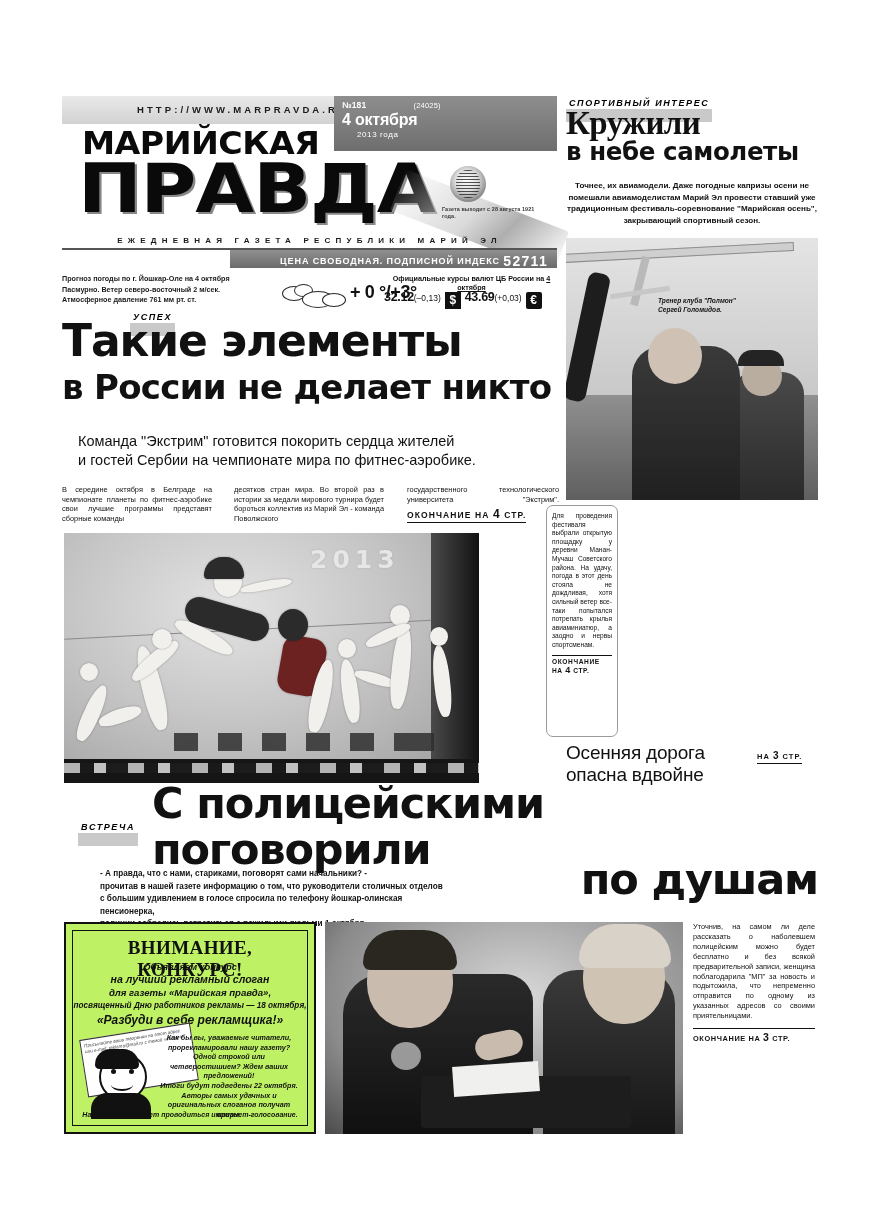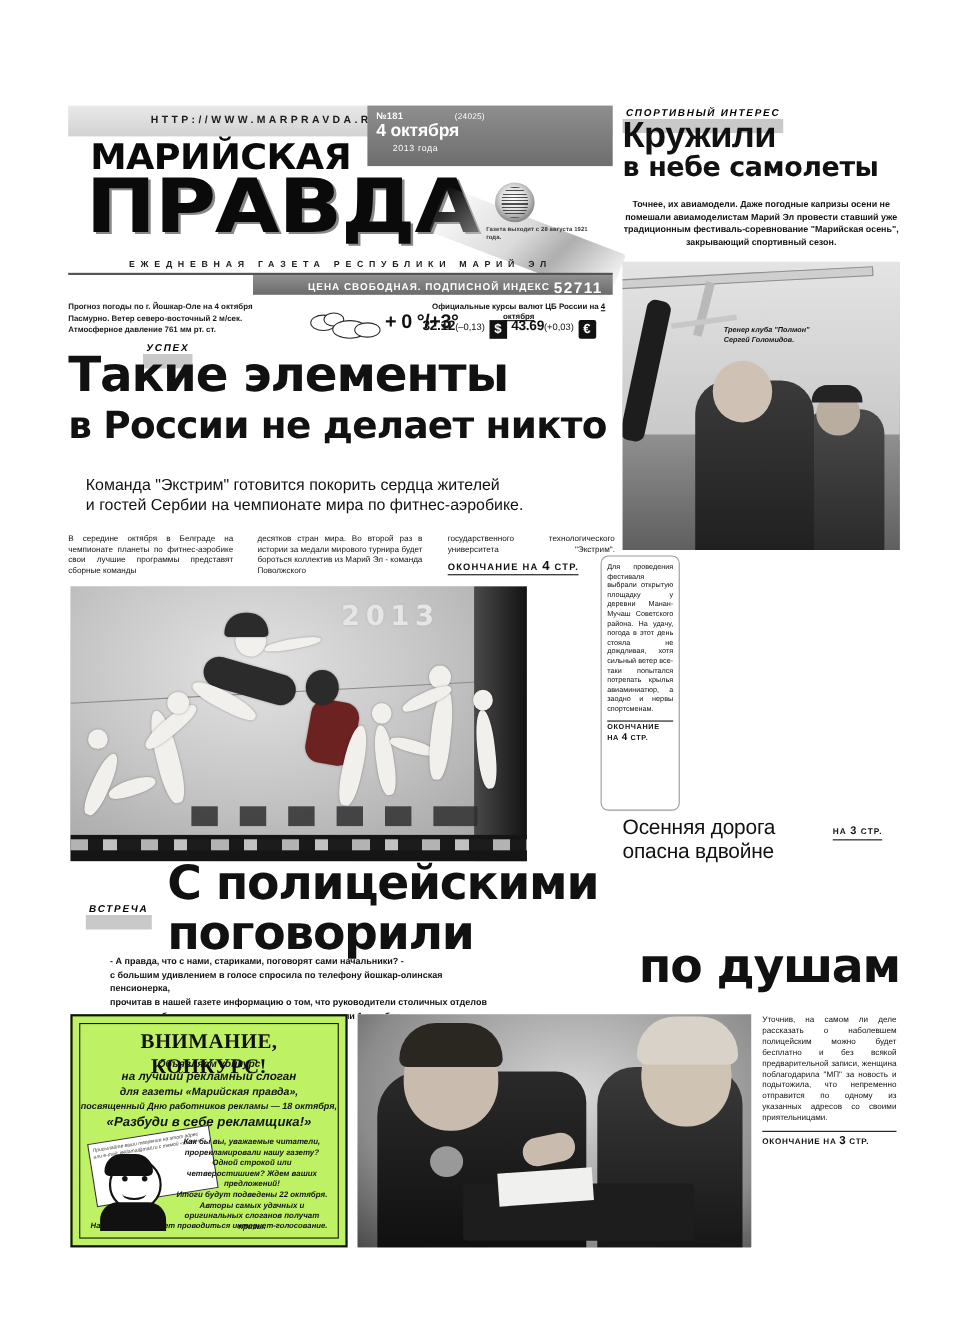--- a/index.html
+++ b/index.html
@@ -183,7 +183,7 @@
   #sport-h1{
     left:566px;top:106px;width:252px;
     font-size:33px;font-weight:bold;line-height:34px;letter-spacing:-.6px;
-    font-family:Liberation Sans, sans-serif;
+    font-family:Liberation Serif, serif;
   }
   #sport-h2{
     left:566px;top:138px;width:252px;

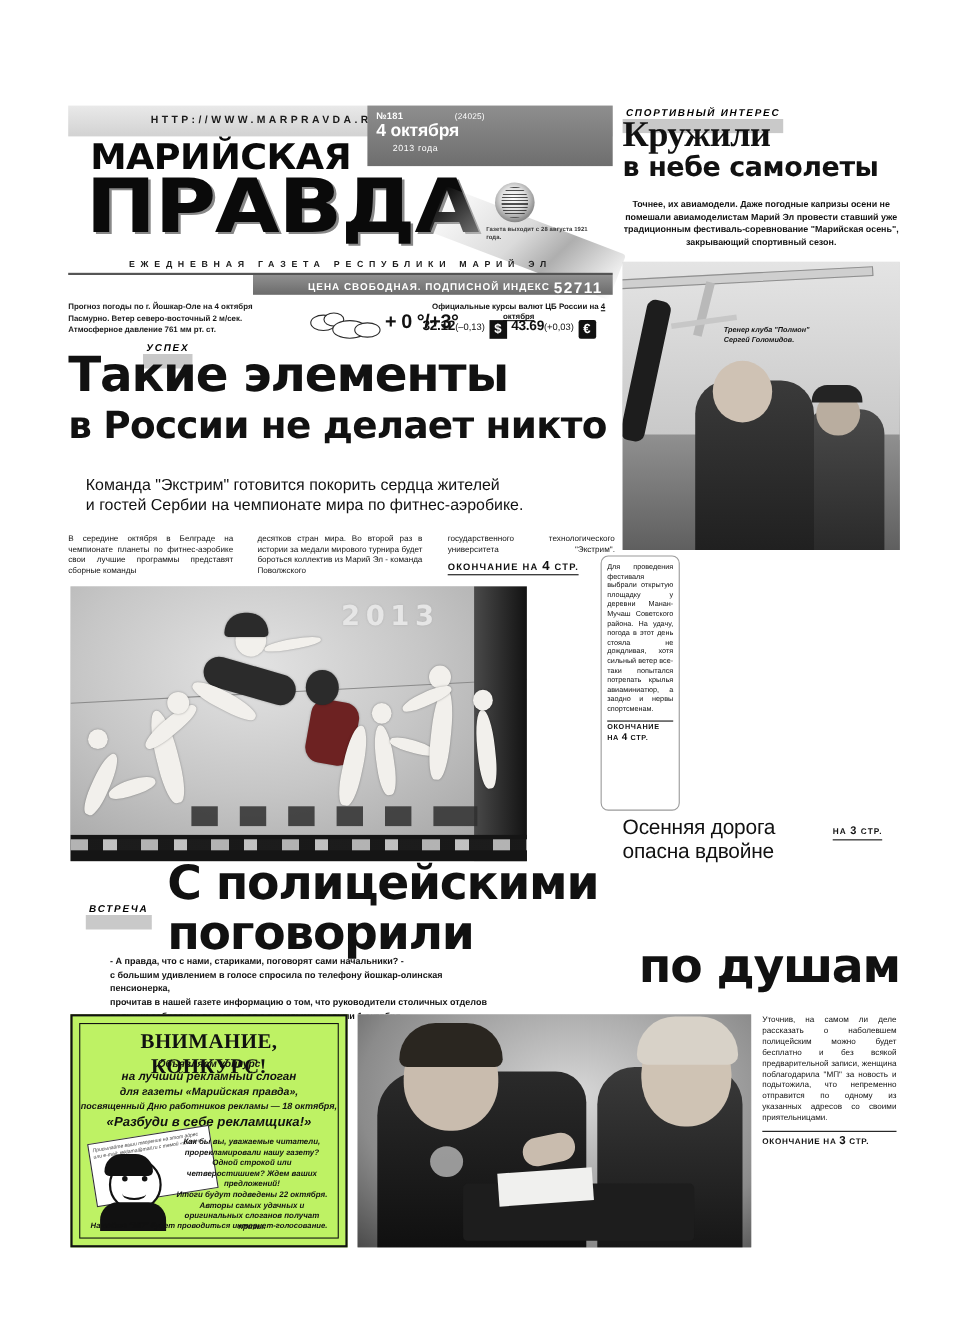--- a/index.html
+++ b/index.html
@@ -488,8 +488,8 @@
   <div class="abs" id="big-h2">по душам</div>
   <div class="abs" id="big-deck">
     <span class="q">- А правда, что с нами, стариками, поговорят сами начальники? -</span>
+    <span class="q">прочитав в нашей газете информацию о том, что руководители столичных отделов</span>
     <span class="q">с большим удивлением в голосе спросила по телефону йошкар-олинская пенсионерка,</span>
-    <span class="q">прочитав в нашей газете информацию о том, что руководители столичных отделов</span>
     <span class="q">полиции собрались встретиться с пожилыми людьми 1 октября.</span>
   </div>
 

